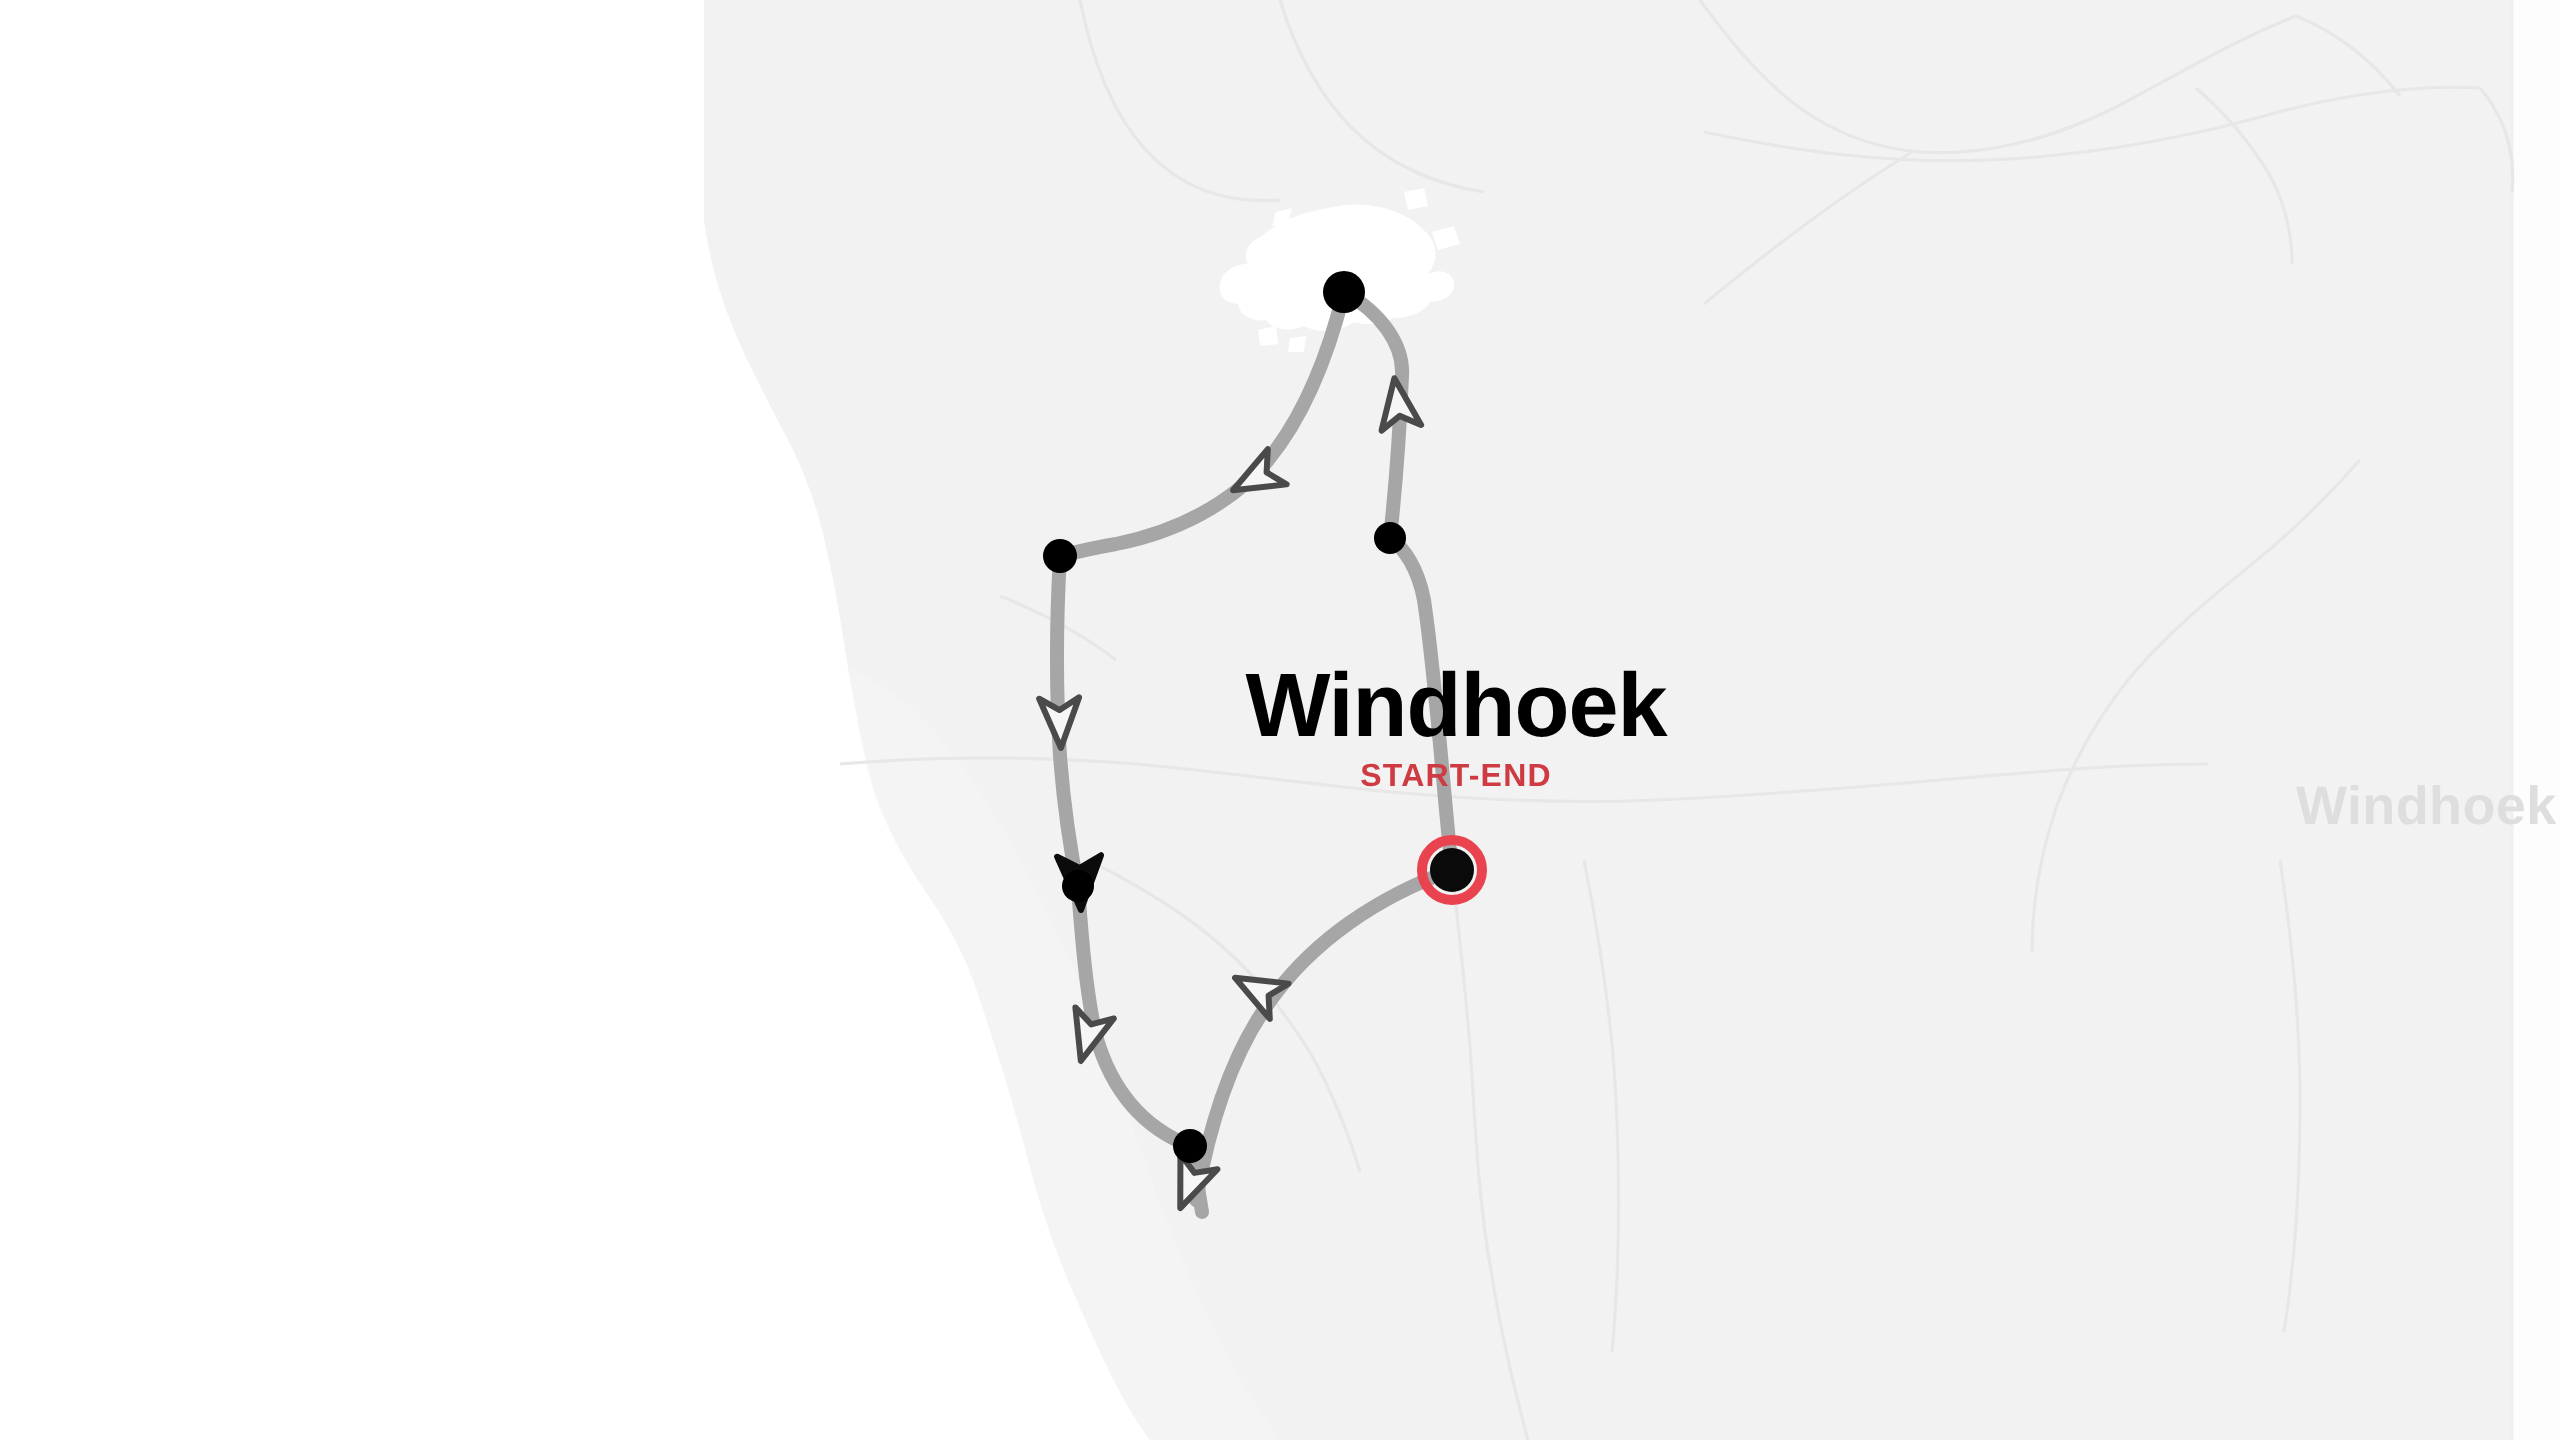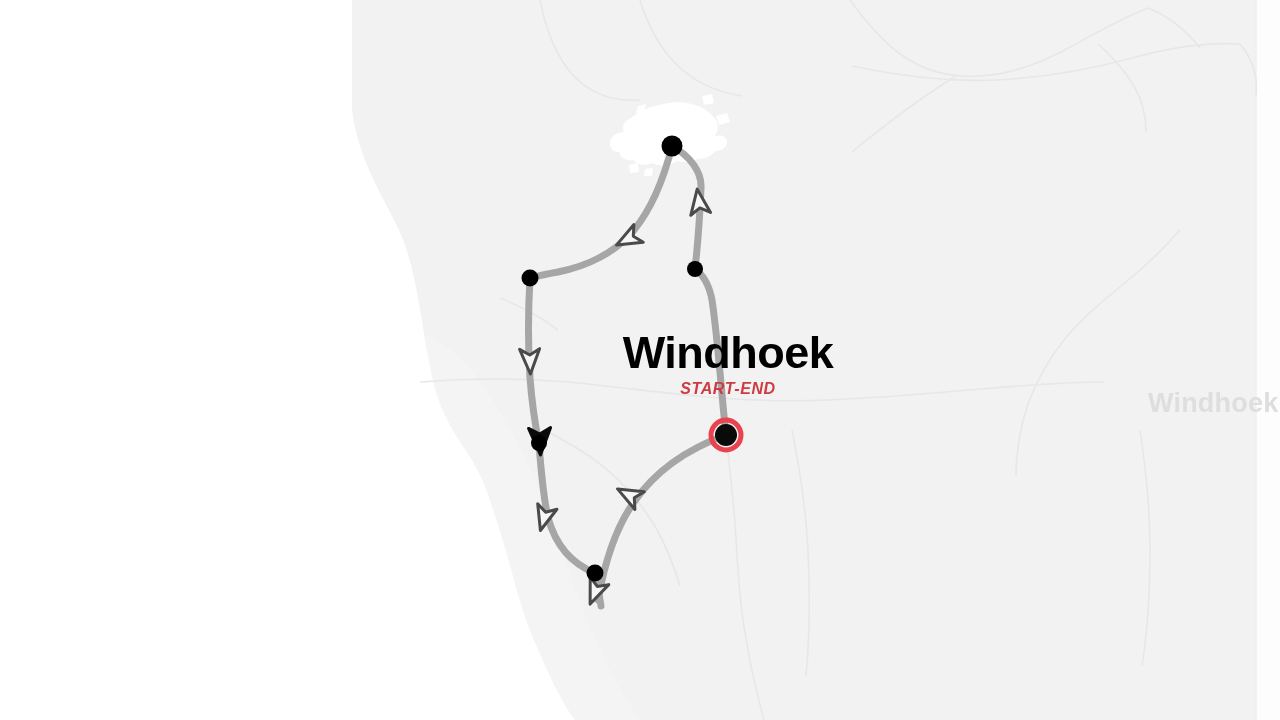--- a/index.html
+++ b/index.html
@@ -53,7 +53,6 @@
     letter-spacing: 0.6px;
     color: #cf3b42;
     z-index: 41;
-    font-style: italic;
   }
   #country-label {
     left: 50%;

